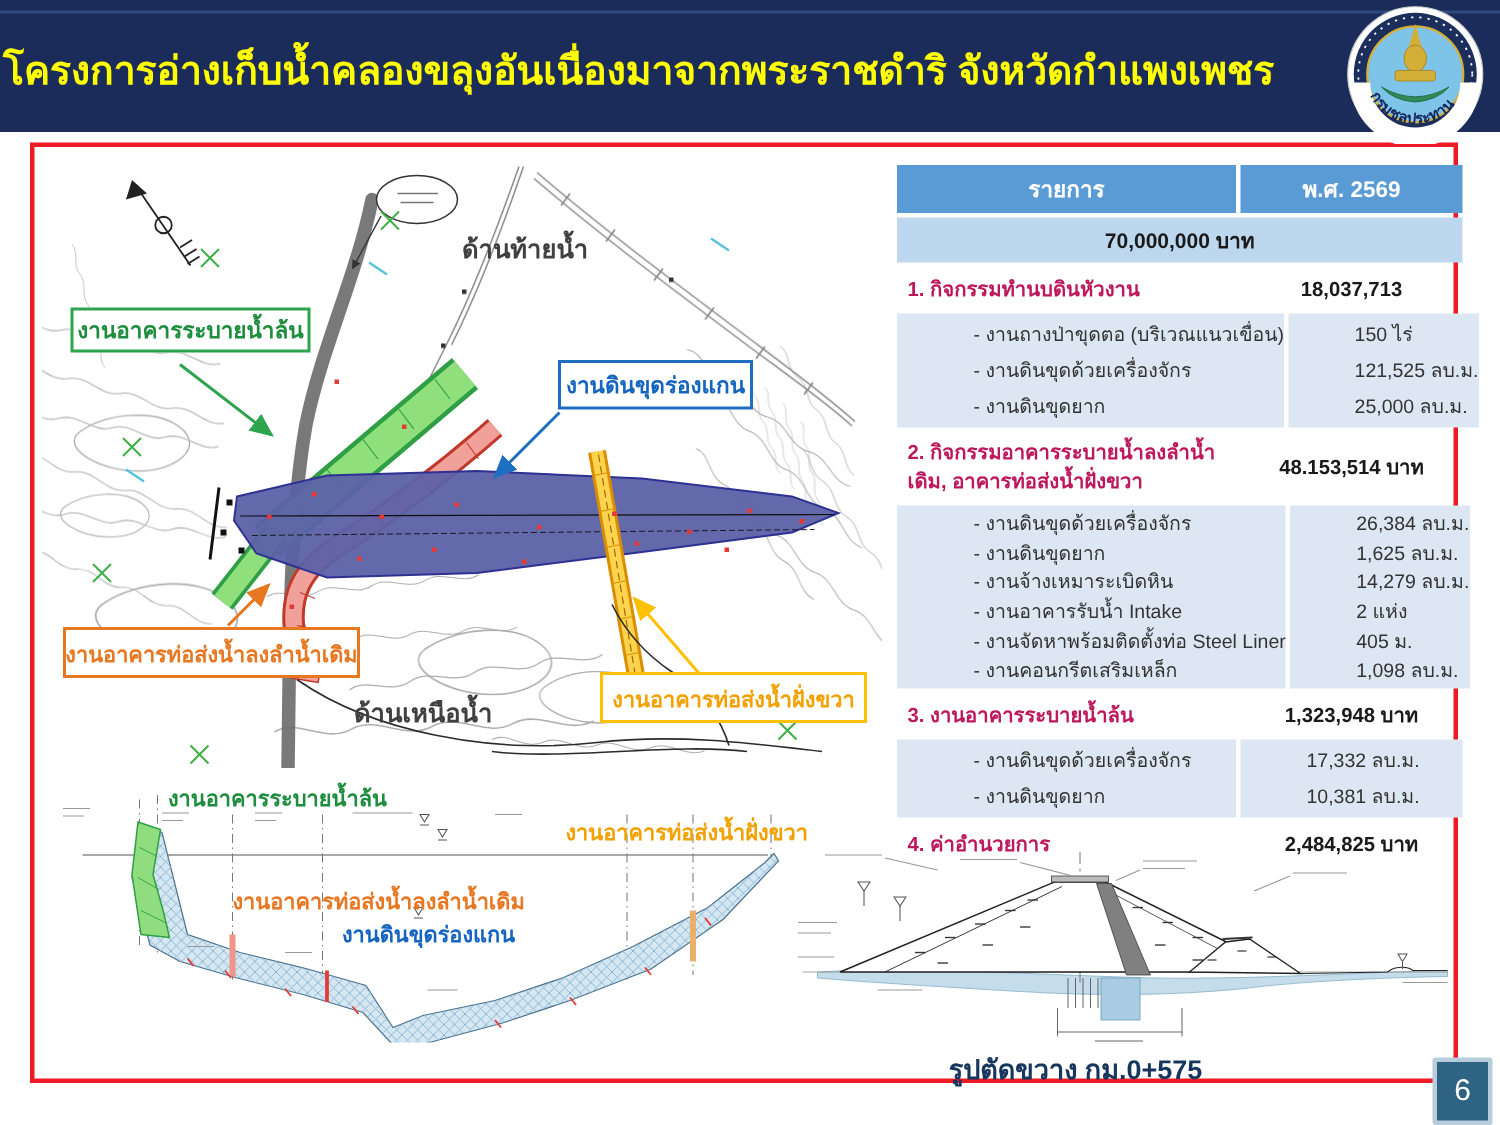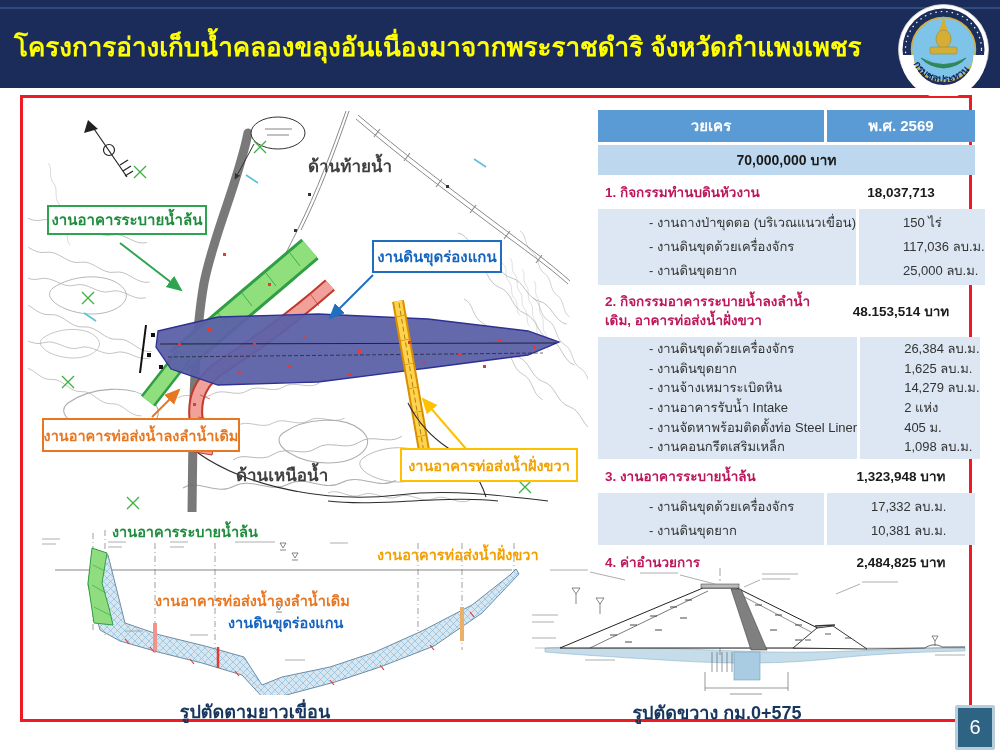--- a/index.html
+++ b/index.html
@@ -9,7 +9,7 @@
   
   .topbar{position:absolute;left:0;top:0;width:1000px;height:88px;background:#1B2C5A;}
   .topbar::before{content:"";position:absolute;left:0;top:7px;width:100%;height:2px;background:#31497F;}
-  .slide-title{position:absolute;left:14px;top:26px;font-size:26px;font-weight:bold;color:#FFFF00;white-space:nowrap;letter-spacing:0;text-align:center;}
+  .slide-title{position:absolute;left:2px;top:26px;font-size:26px;font-weight:bold;color:#FFFF00;white-space:nowrap;letter-spacing:0;text-align:center;}
   .logo{position:absolute;left:897px;top:3px;width:93px;height:93px;z-index:6;}
 
   

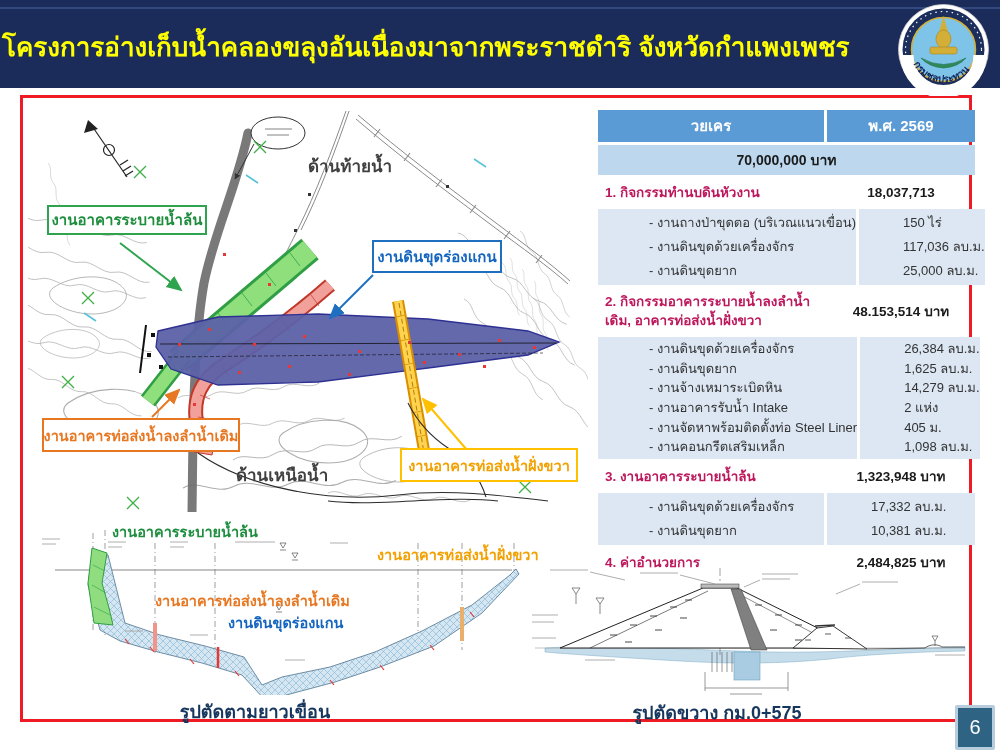--- a/index.html
+++ b/index.html
@@ -424,7 +424,7 @@
 
   <div class="btable">
     <div class="trow r-head">
-      <div class="c1">วยเคร</div>
+      <div class="c1">รายการ</div>
       <div class="c2">พ.ศ. 2569</div>
     </div>
     <div class="trow r-budget">

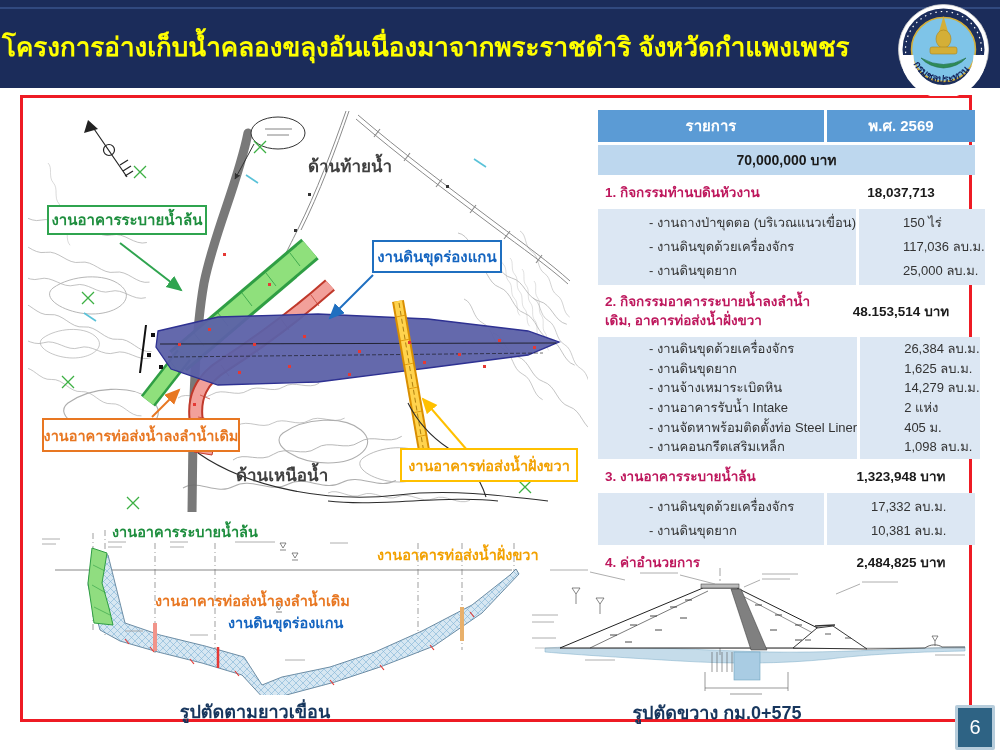--- a/index.html
+++ b/index.html
@@ -443,7 +443,7 @@
           </div>
           <div class="c2">
             <div class="dline">150 ไร่</div>
-            <div class="dline">117,036 ลบ.ม.</div>
+            <div class="dline">121,525 ลบ.ม.</div>
             <div class="dline">25,000 ลบ.ม.</div>
           </div>
         </div>

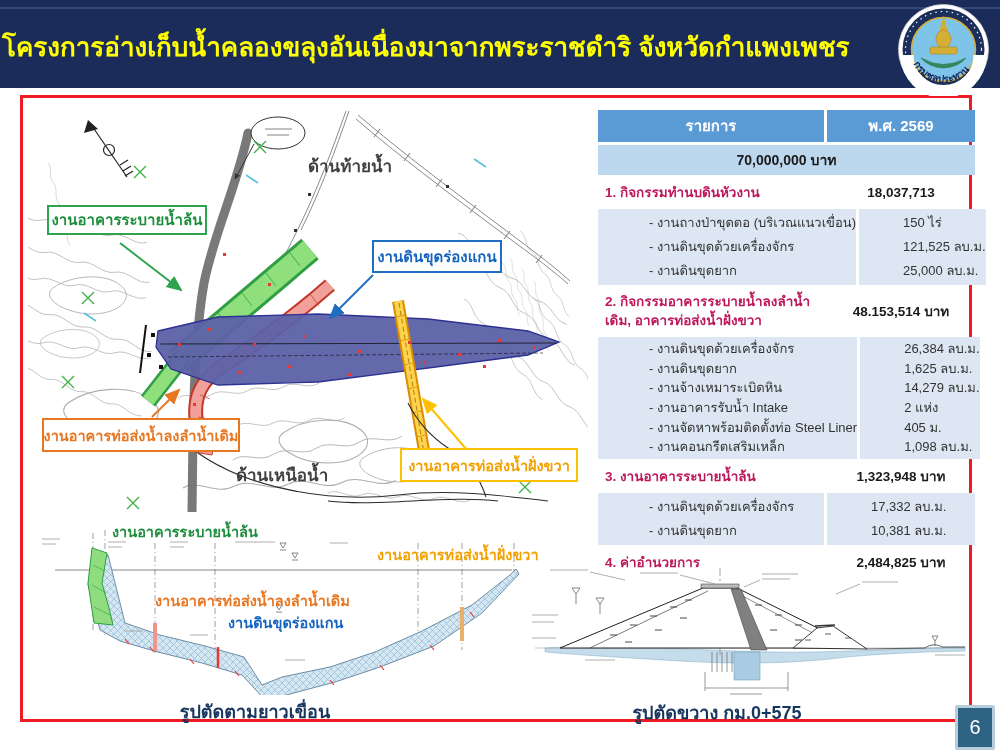--- a/index.html
+++ b/index.html
@@ -347,7 +347,6 @@
   <div class="seclabel sl-oright">งานอาคารท่อส่งน้ำฝั่งขวา</div>
   <div class="seclabel sl-omid">งานอาคารท่อส่งน้ำลงลำน้ำเดิม</div>
   <div class="seclabel sl-blue">งานดินขุดร่องแกน</div>
-  <div class="caption cap1">รูปตัดตามยาวเขื่อน</div>
 
   <svg class="xsec" viewBox="0 0 440 140">
     <path d="M15,88 C80,84 160,90 240,92 C310,93 380,88 435,87 L435,91 C380,92 330,95 300,99 C250,104 200,104 150,101 C100,98 50,95 15,92 Z" fill="#BFD9E8" stroke="#6FA3C0" stroke-width="0.5" opacity="0.9"></path>

